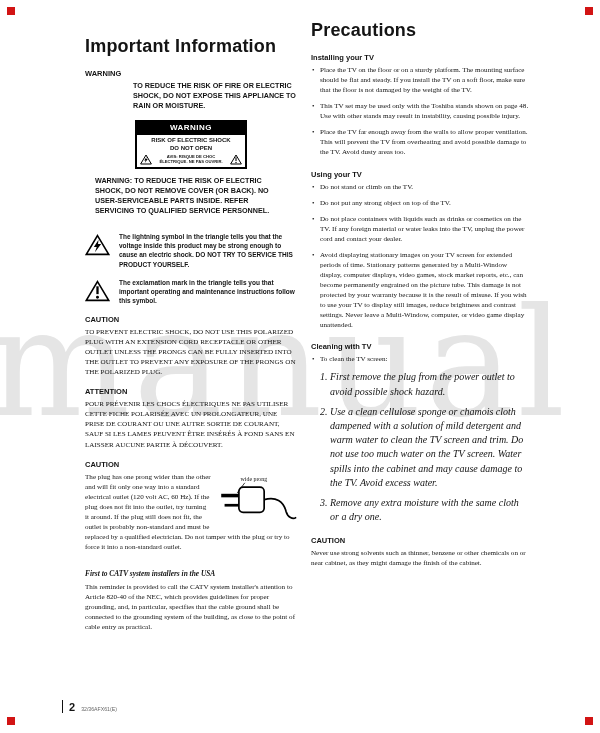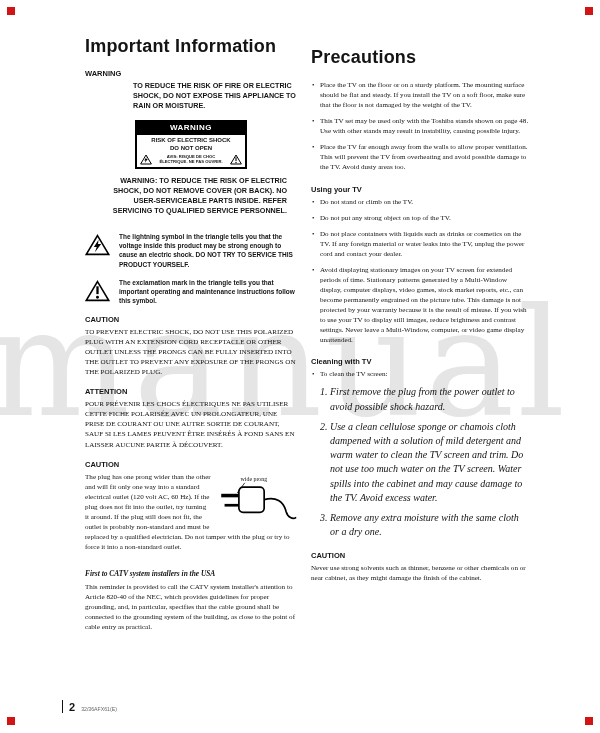--- a/index.html
+++ b/index.html
@@ -20,7 +20,7 @@
   }
 
   .col-left  { position:absolute; left:85px;  top:36px; width:212px; }
-  .col-right { position:absolute; left:311px; top:47px; width:218px; }
+  .col-right { position:absolute; left:311px; top:20px; width:218px; }
 
   .doc-title {
     font-family:"Liberation Sans", sans-serif; font-weight:bold;

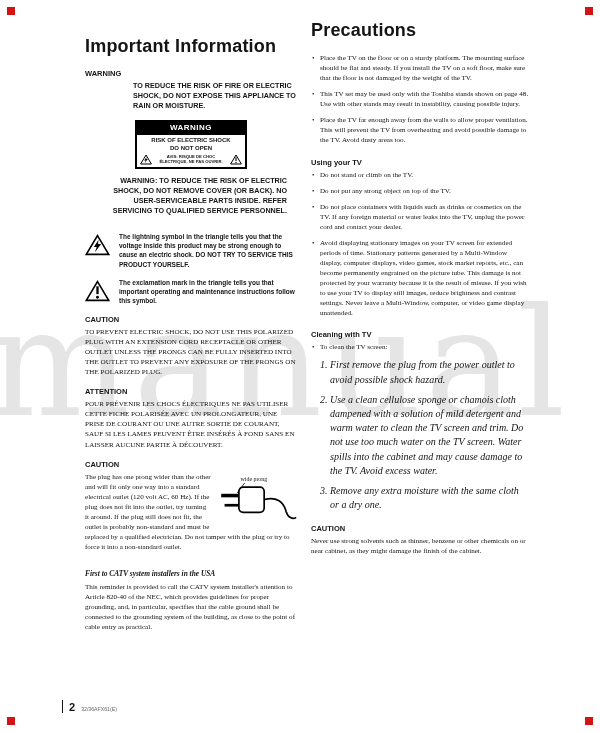--- a/index.html
+++ b/index.html
@@ -150,6 +150,7 @@
   <div class="doc-title">Precautions</div>
 
   <div class="section">
+    <div class="small-head">Installing your TV</div>
     <div class="bullet">Place the TV on the floor or on a sturdy platform. The mounting surface should be flat and steady. If you install the TV on a soft floor, make sure that the floor is not damaged by the weight of the TV.</div>
     <div class="bullet">This TV set may be used only with the Toshiba stands shown on page 48. Use with other stands may result in instability, causing possible injury.</div>
     <div class="bullet">Place the TV far enough away from the walls to allow proper ventilation. This will prevent the TV from overheating and avoid possible damage to the TV. Avoid dusty areas too.</div>

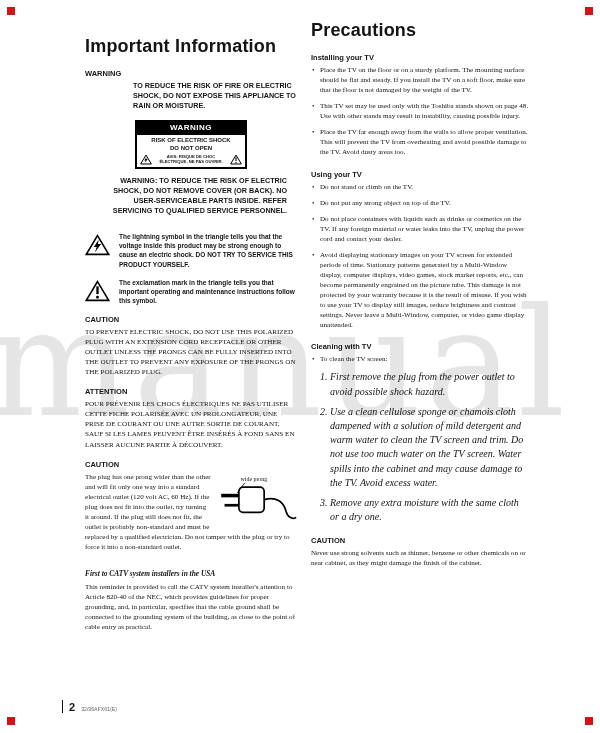--- a/index.html
+++ b/index.html
@@ -42,7 +42,7 @@
   .avis { font:bold 4.2px/1.35 "Liberation Sans", sans-serif; text-align:center; }
 
   .cover-warning { font:bold 7.2px/1.4 "Liberation Sans", sans-serif;
-    text-align:right; width:192px; margin:2px auto 16px; }
+    text-align:left; width:192px; margin:2px auto 16px; }
 
   .icon-row { display:flex; gap:9px; align-items:flex-start; margin:9px 0; }
   .icon-row svg { width:25px; height:22px; flex:0 0 auto; margin-top:2px; }

